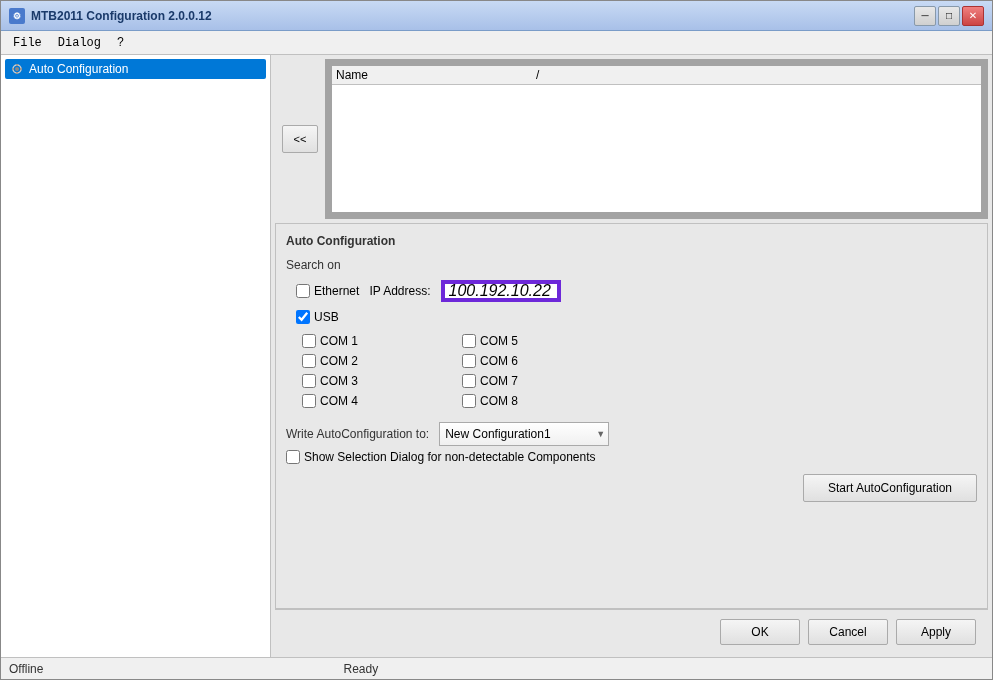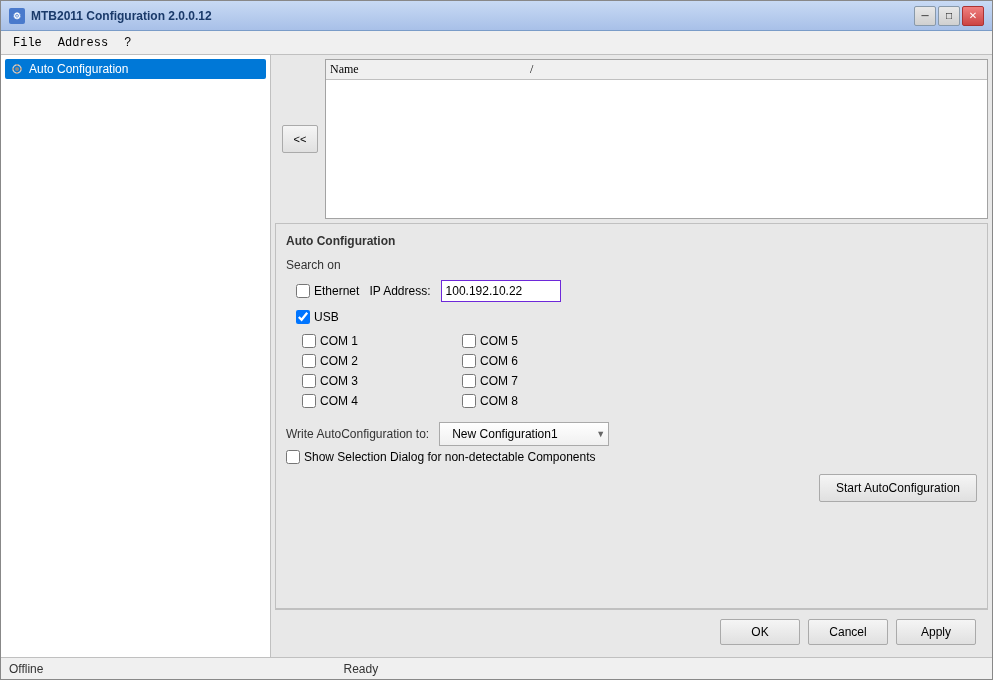--- a/index.html
+++ b/index.html
@@ -386,7 +386,7 @@
 
   <div class="menu-bar">
     <div class="menu-item">File</div>
-    <div class="menu-item">Address</div>
+    <div class="menu-item">Dialog</div>
     <div class="menu-item">?</div>
   </div>
 

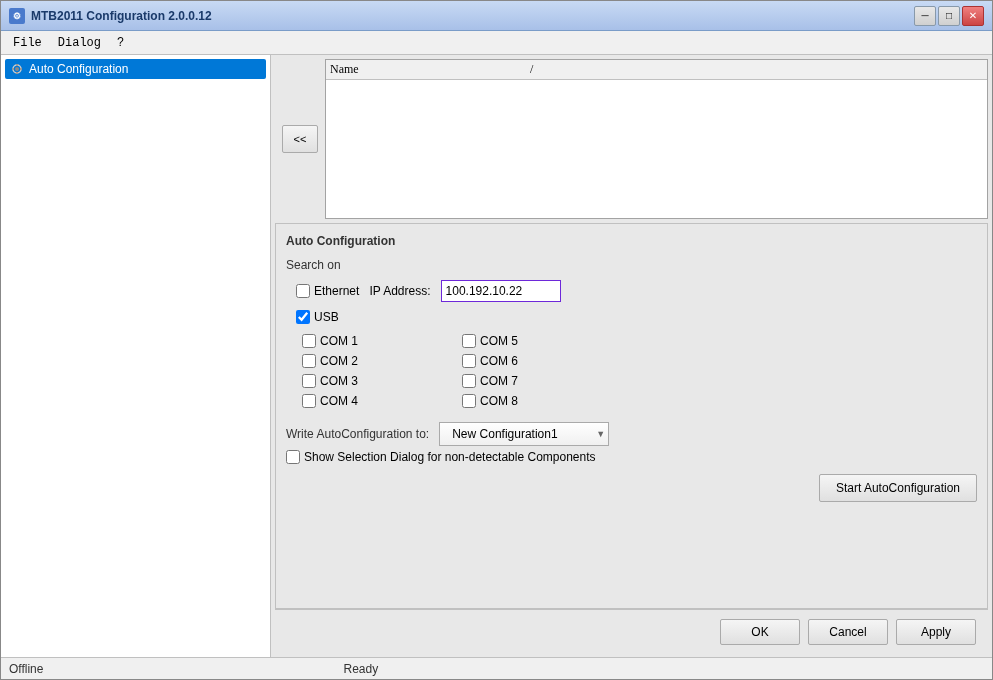--- a/index.html
+++ b/index.html
@@ -175,8 +175,7 @@
     .name-table {
       flex: 1;
       background: white;
-      border: 1px solid #a3a3a3;
-      font-family: Liberation Serif, serif;
+      border: 7px solid #a3a3a3;
     }
 
     .name-table-header {

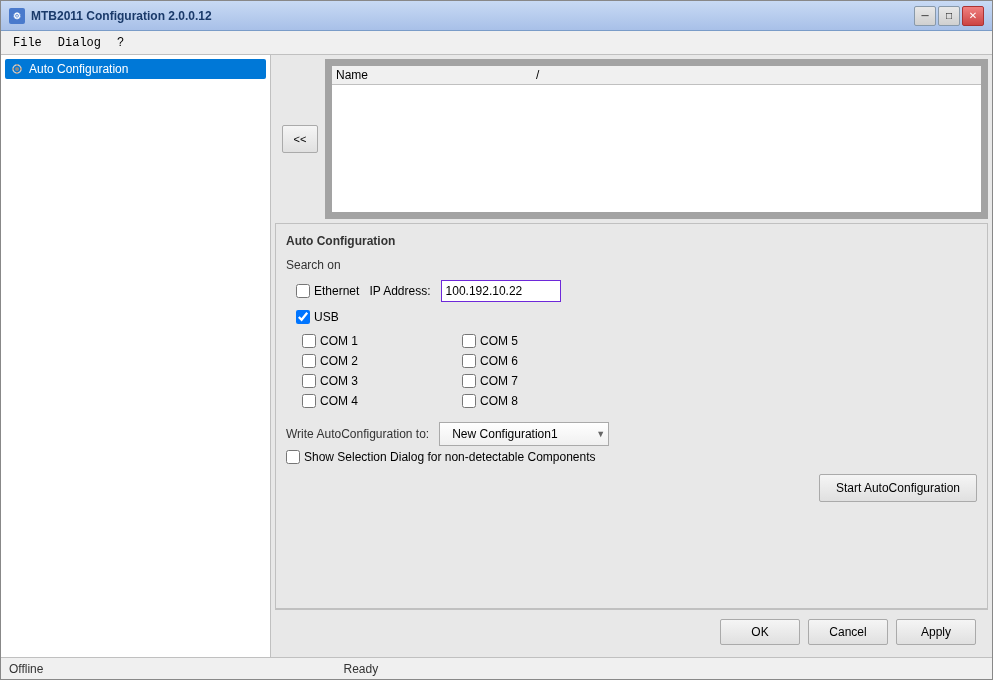--- a/index.html
+++ b/index.html
@@ -238,11 +238,12 @@
 
     .ip-input {
       height: 22px;
-      border: 1px solid #6d28d9;
+      border: 4px solid #6d28d9;
       background: white;
       padding: 2px 4px;
-      font-size: 12px;
+      font-size: 16px;
       width: 120px;
+      font-style: italic;
     }
 
     

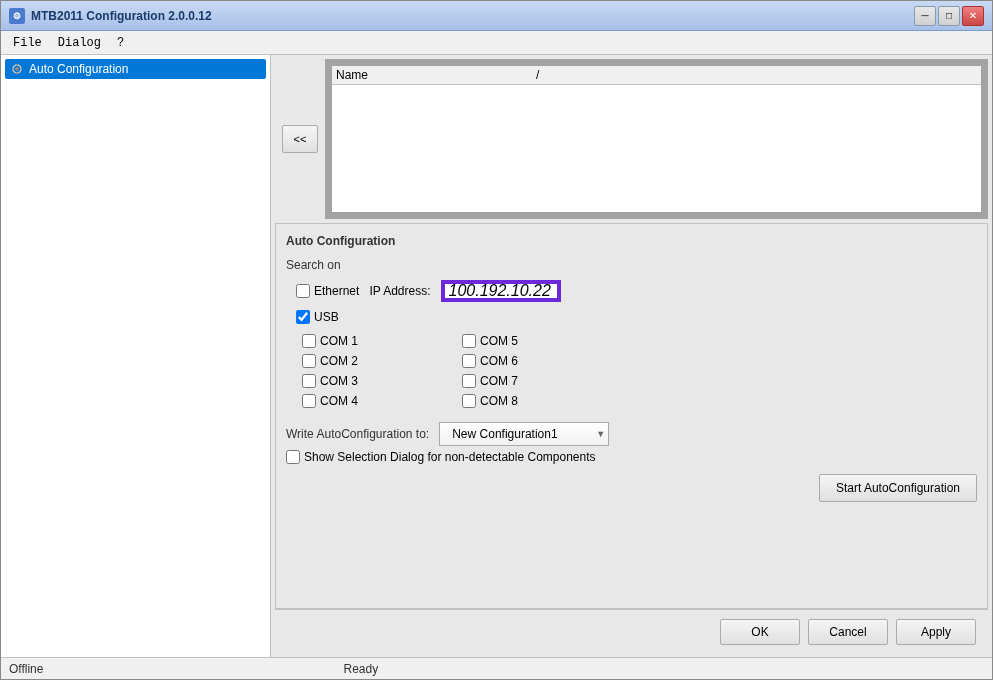--- a/index.html
+++ b/index.html
@@ -280,7 +280,7 @@
       height: 24px;
       border: 1px solid #aaa;
       background: linear-gradient(to bottom, white, #f0f0f0);
-      padding: 0 12px;
+      padding: 0 5px;
       font-size: 12px;
       width: 170px;
       cursor: pointer;

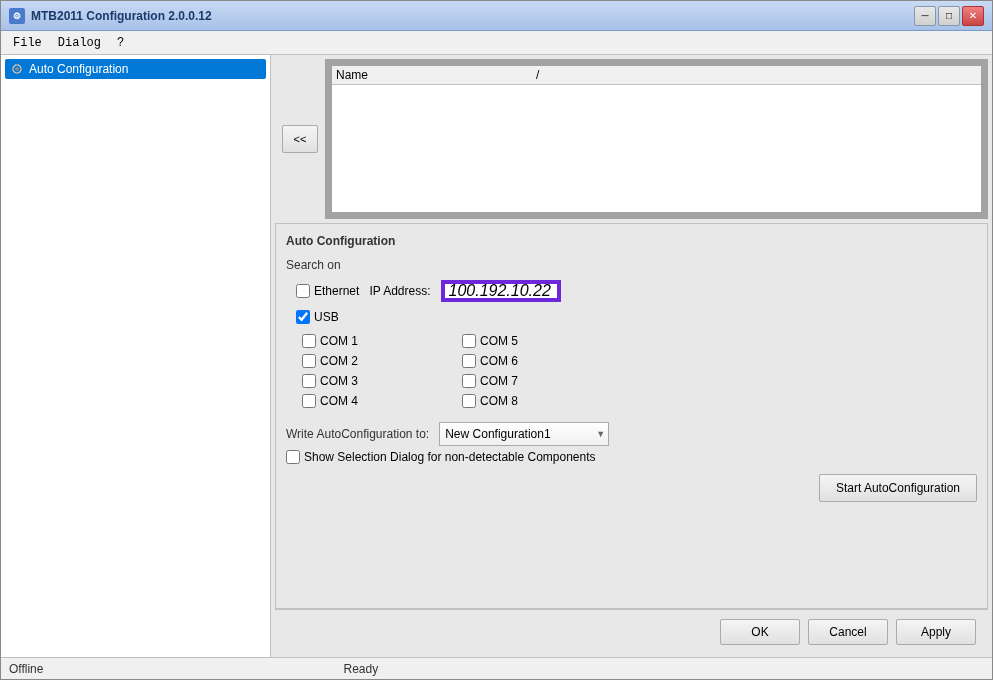--- a/index.html
+++ b/index.html
@@ -324,7 +324,7 @@
 
     .start-btn {
       height: 28px;
-      padding: 0 16px;
+      padding: 0 24px;
       border: 1px solid #aaa;
       background: linear-gradient(to bottom, #f5f5f5, #e0e0e0);
       cursor: pointer;

